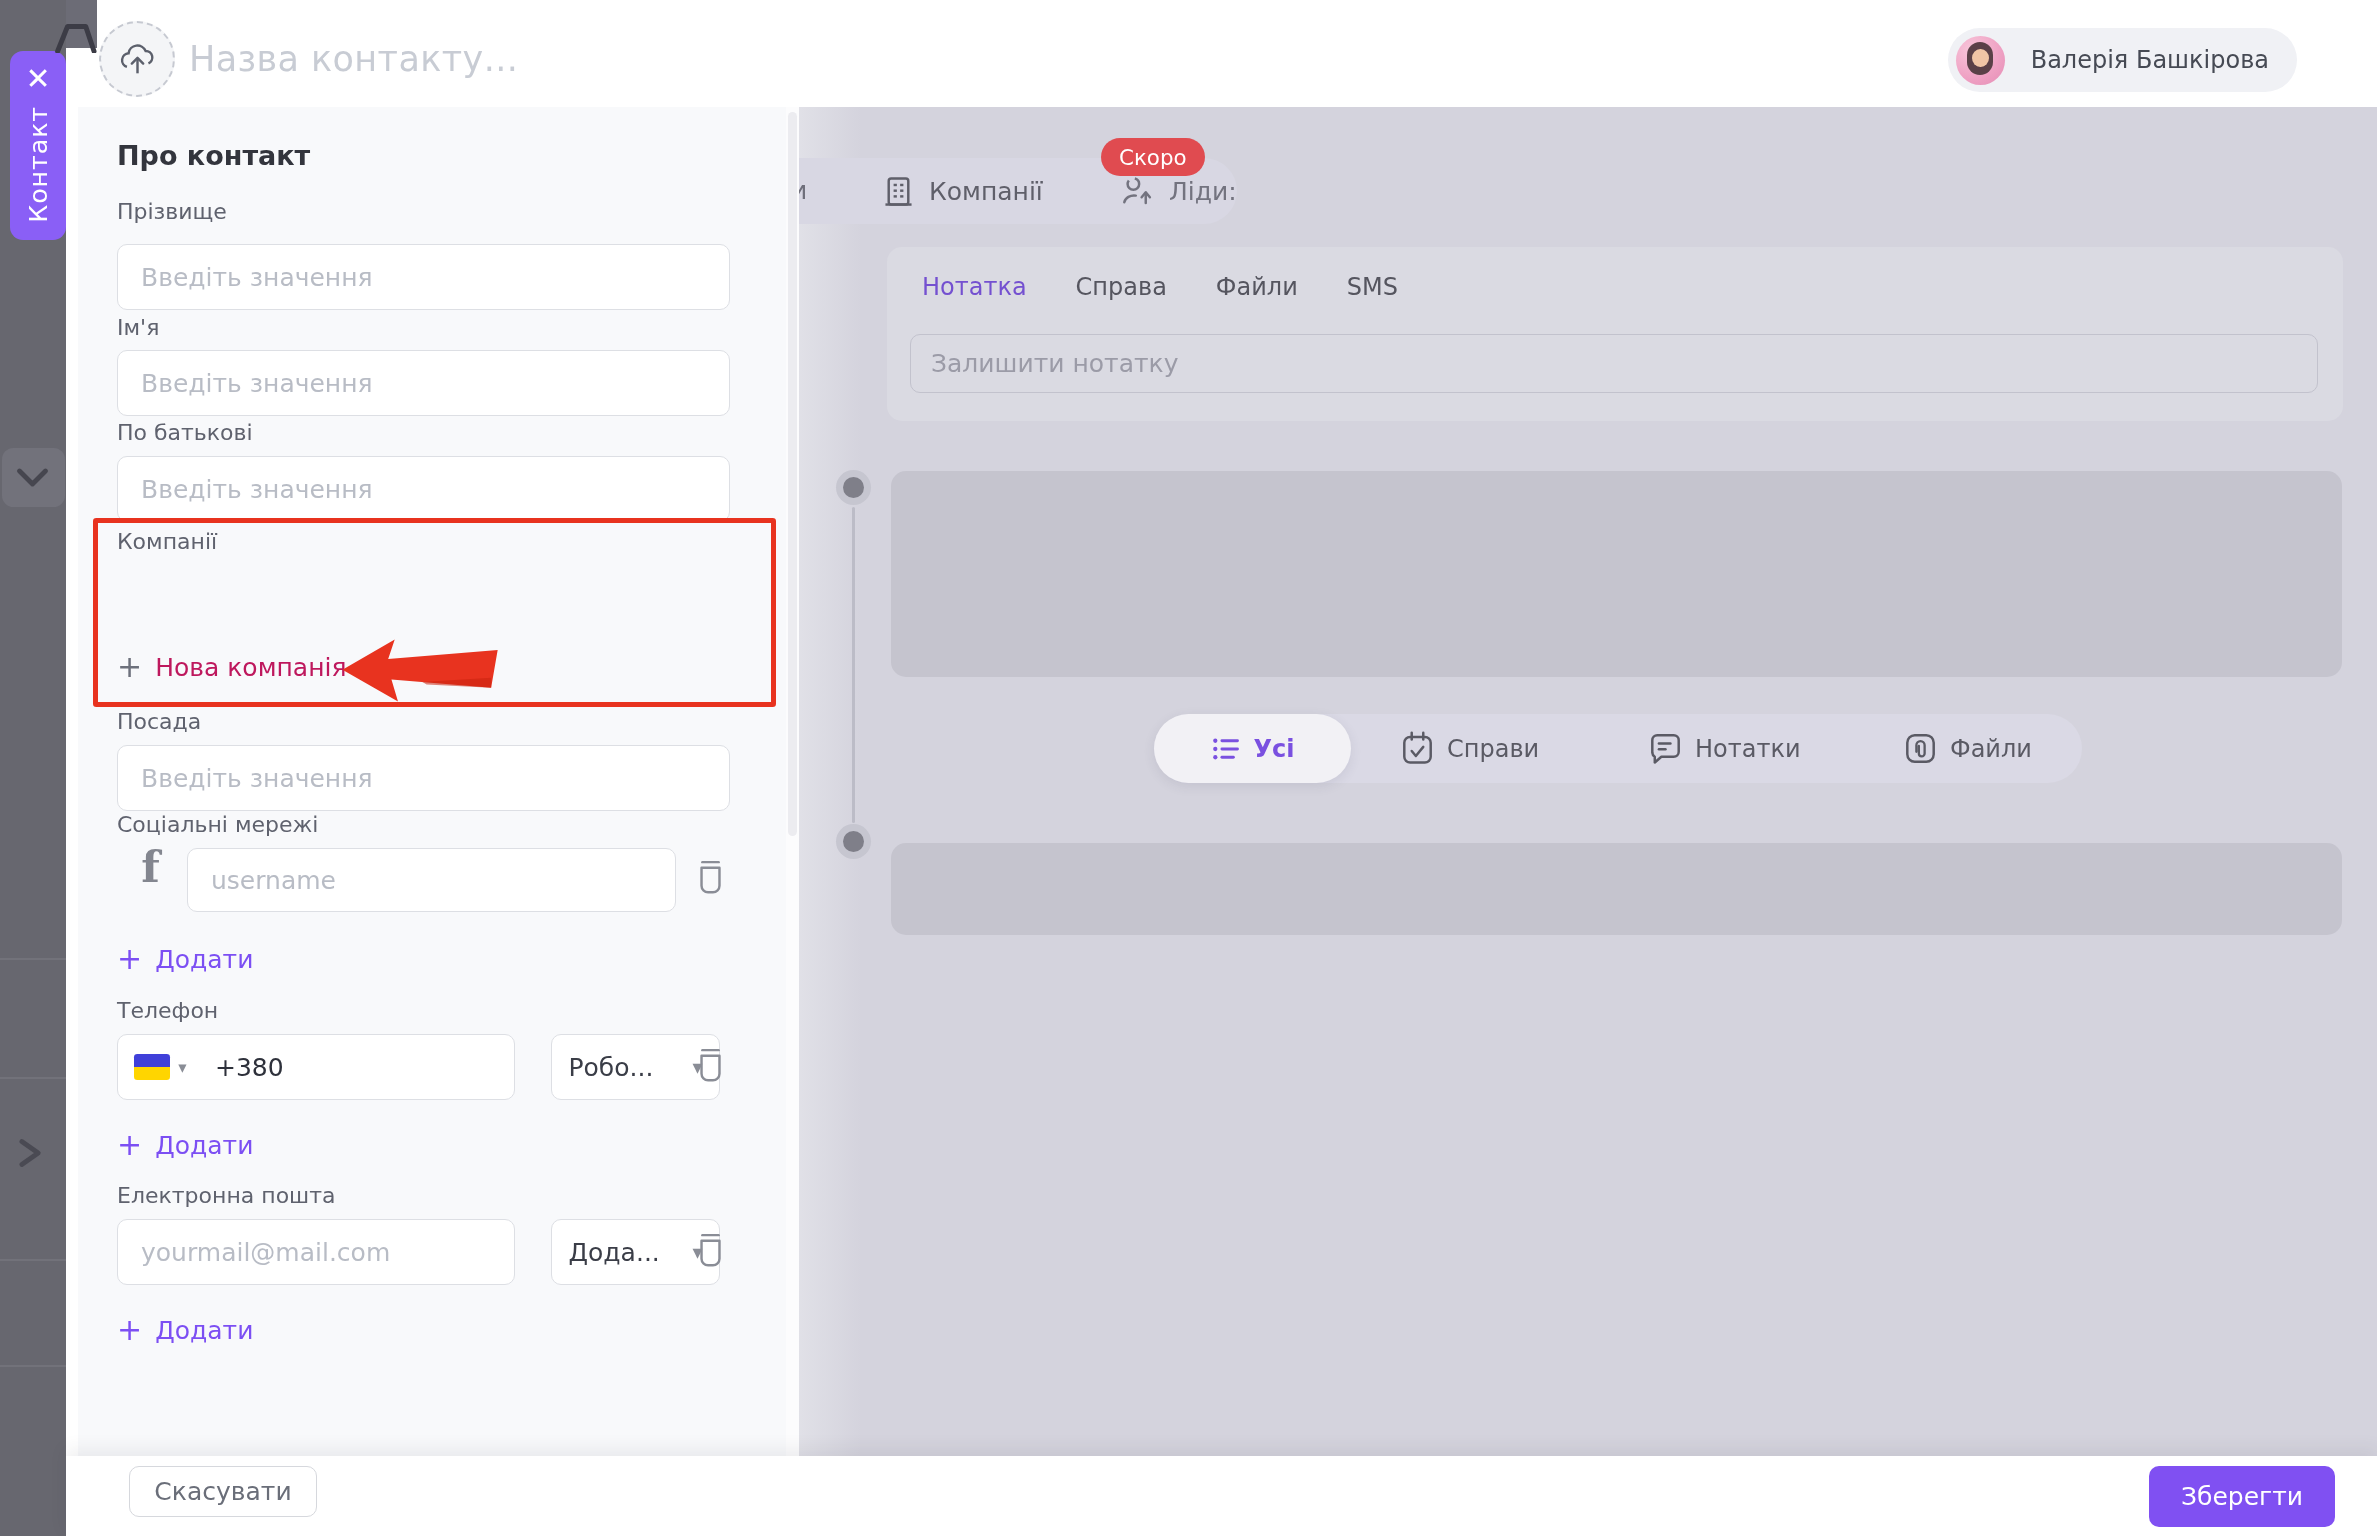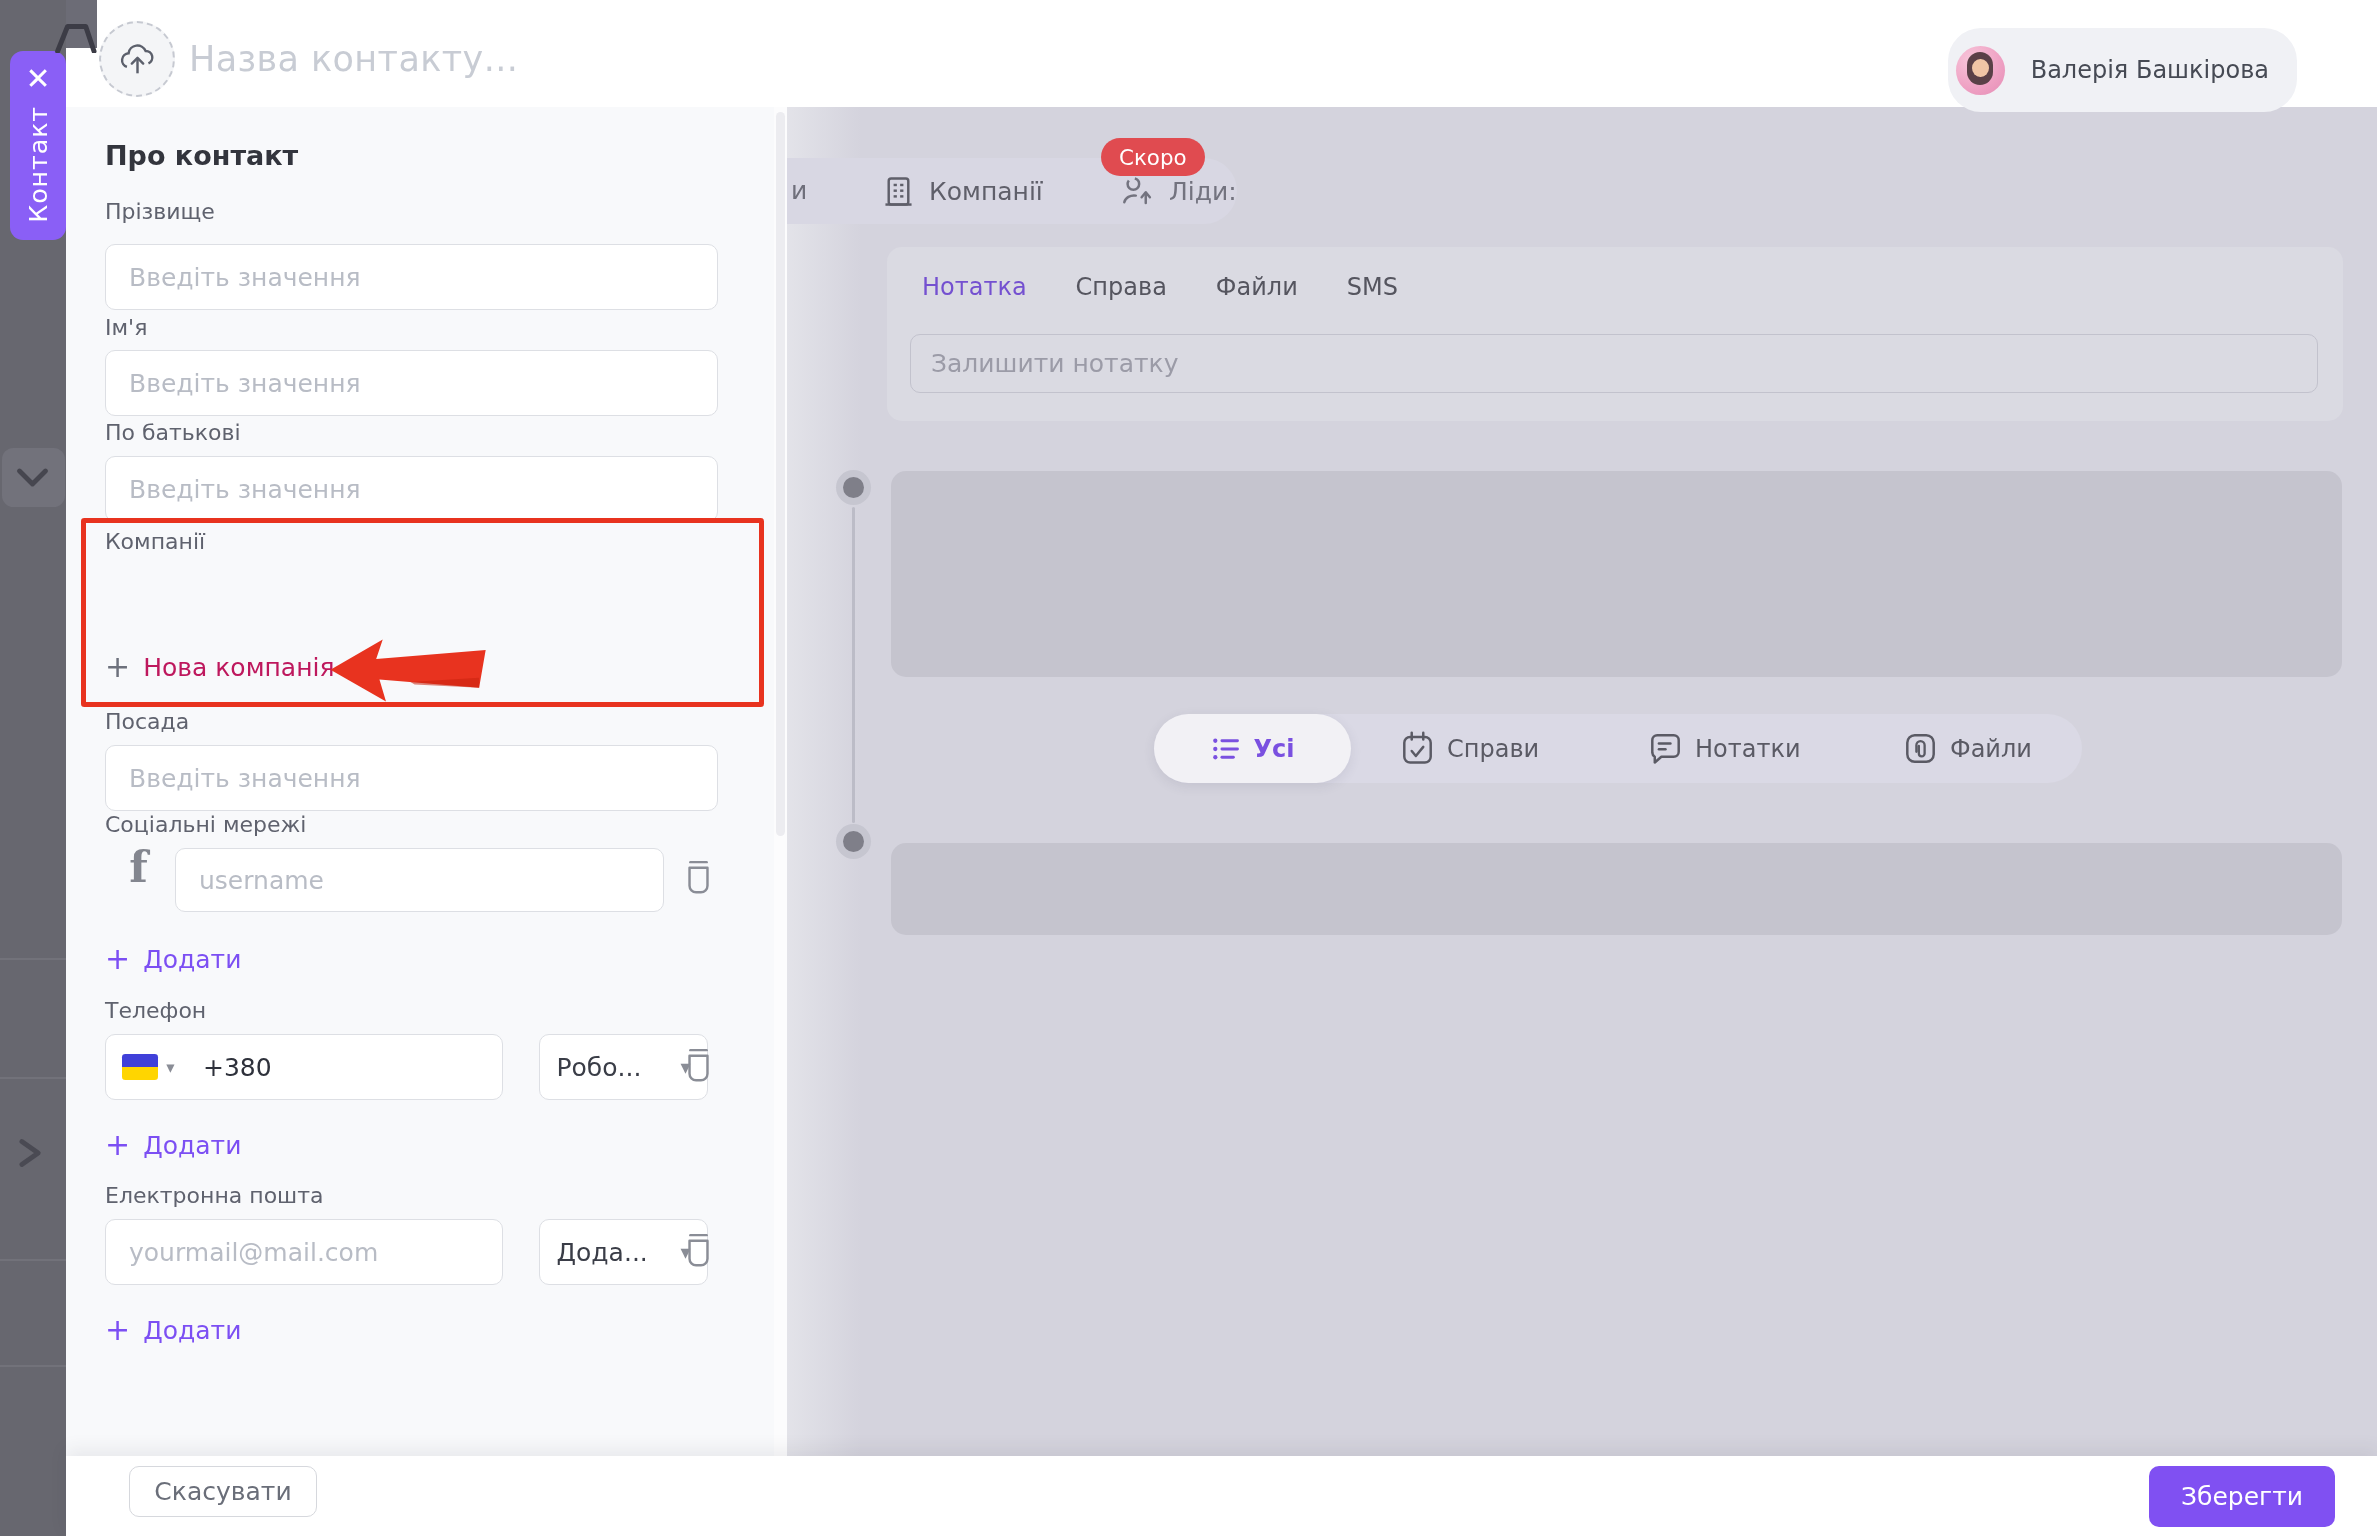--- a/index.html
+++ b/index.html
@@ -19,7 +19,7 @@
   .avatar-drop{ position:absolute; left:33px; top:21.4px; width:76px; height:76px; border-radius:50%;
     border:2.5px dashed #c6c9d1; background:#f4f5f7; display:flex; align-items:center; justify-content:center; }
   .name-ph{ position:absolute; left:123px; top:39px; font-size:35px; color:#c8ccd4; letter-spacing:0.4px; }
-  .user-pill{ position:absolute; right:81px; top:28px; height:84px; background:#f0f1f5; border-radius:33px;
+  .user-pill{ position:absolute; right:81px; top:28px; height:64px; background:#f0f1f5; border-radius:33px;
     display:flex; align-items:center; padding:0 28px 0 8.2px; gap:26px; }
   .user-ava{ width:49px; height:49px; border-radius:50%; overflow:hidden; position:relative;
     background:radial-gradient(circle at 32% 28%, #f8c6da, #ee9fc2 62%, #e48cb4); }

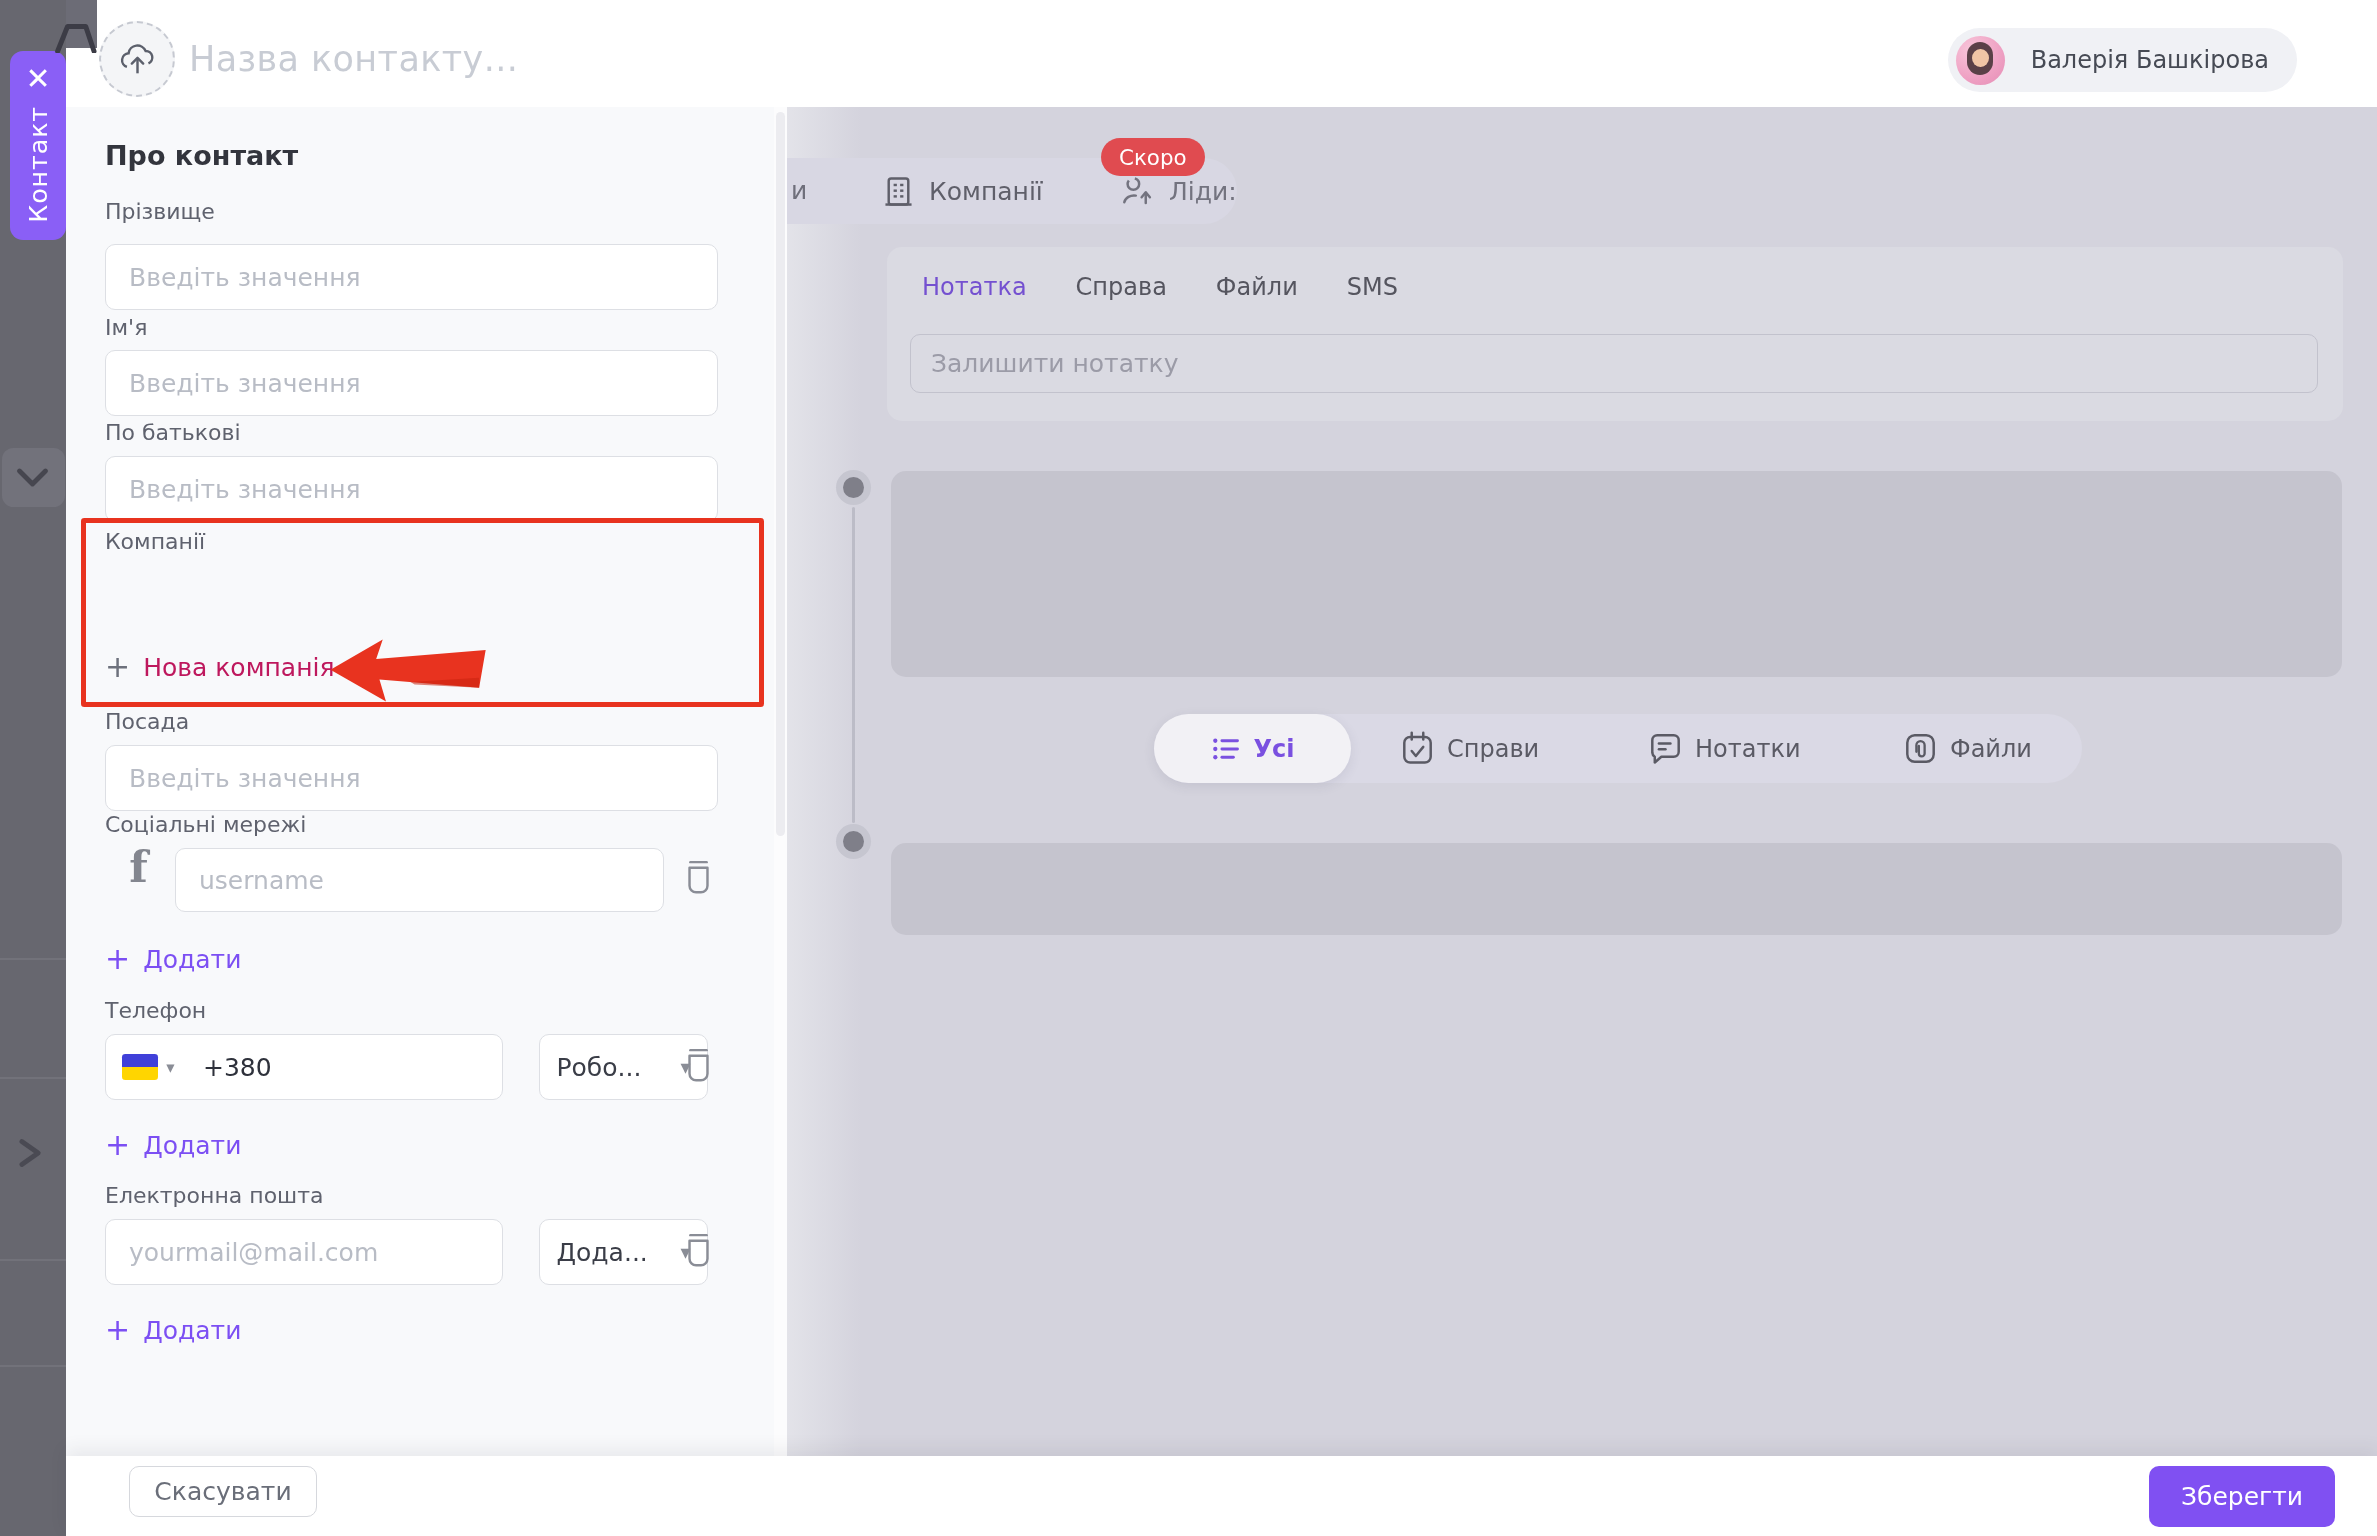--- a/index.html
+++ b/index.html
@@ -33,7 +33,7 @@
   .drawer-label{ margin-top:11.5px; color:#ffffff; font-size:25.5px; writing-mode:vertical-rl; transform:rotate(180deg); letter-spacing:0.8px; }
   .clip-icon{ position:absolute; left:51px; top:23px; z-index:5; }
   
-  .panel{ position:absolute; left:66px; top:107px; width:721px; height:1349px; background:#f8f9fb; z-index:2; }
+  .panel{ position:absolute; left:78px; top:107px; width:721px; height:1349px; background:#f8f9fb; z-index:2; }
   .scroll-strip{ position:absolute; right:0; top:0; width:13px; height:100%; background:#fcfcfd; }
   .scroll-thumb{ position:absolute; right:2.5px; top:5px; width:8.2px; height:724px; border-radius:5px; background:#ececf0; }
   .p-title{ position:absolute; left:39px; top:33px; font-size:27px; font-weight:bold; color:#33353d; }

